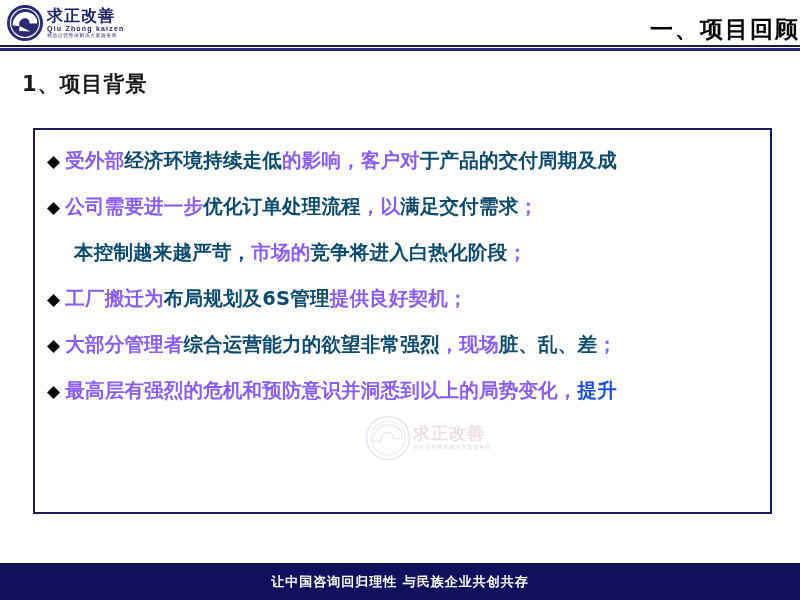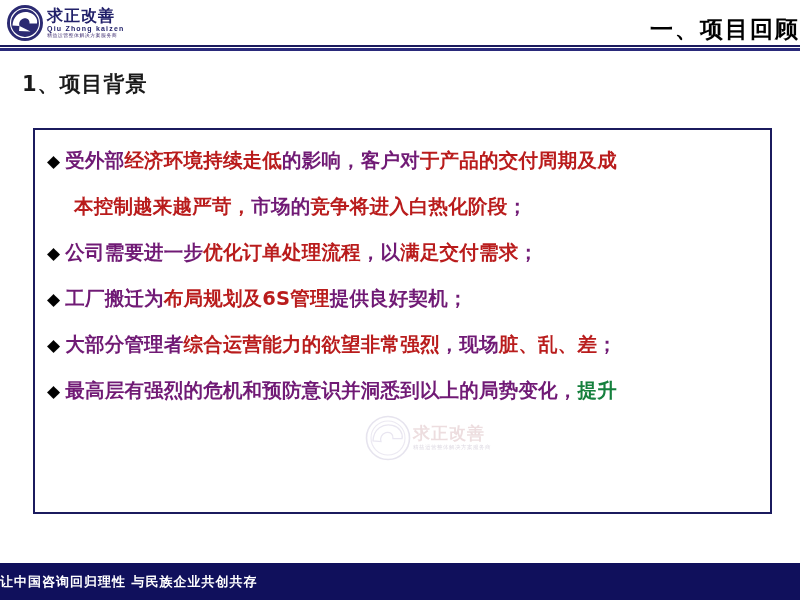--- a/index.html
+++ b/index.html
@@ -61,7 +61,7 @@
   .dia{font-size:17px;padding-right:5px;color:#000;}
   .r{color:#b91c1c;}
   .b{color:#15803d;}
-  .k{color:#701a75;text-align:right;}
+  .k{color:#8b5cf6;text-align:right;}
 
   
   .footer{

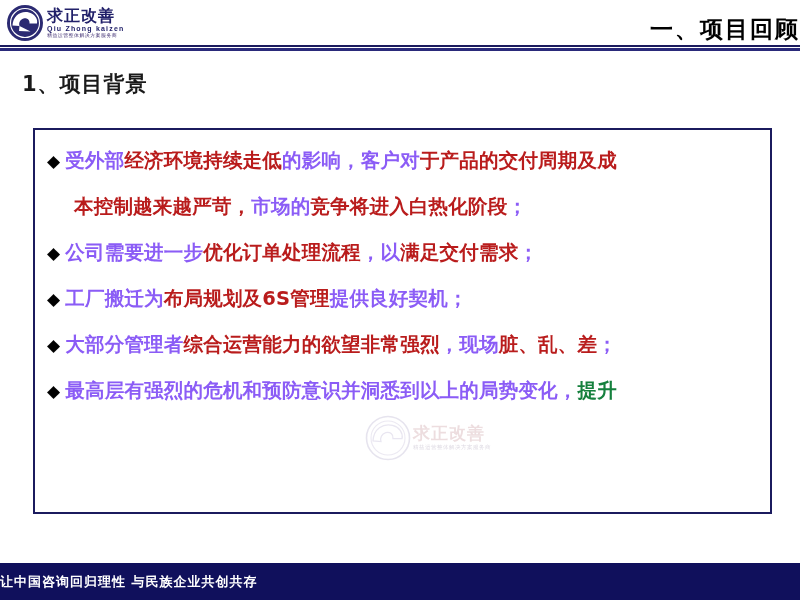--- a/index.html
+++ b/index.html
@@ -59,7 +59,7 @@
   }
   .bline.indent{padding-left:27px;}
   .dia{font-size:17px;padding-right:5px;color:#000;}
-  .r{color:#b91c1c;}
+  .r{color:#0c4a6e;}
   .b{color:#15803d;}
   .k{color:#8b5cf6;text-align:right;}
 

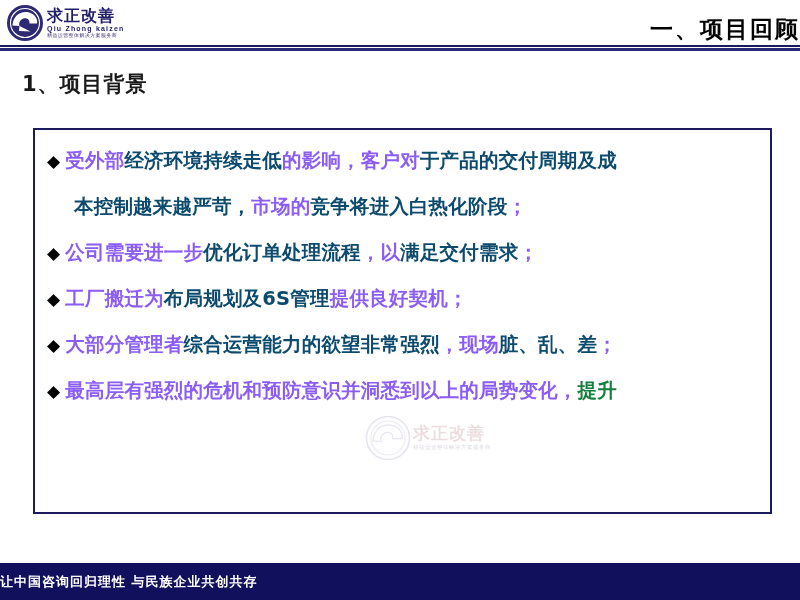--- a/index.html
+++ b/index.html
@@ -120,8 +120,8 @@
 
     <div class="bullets" id="bullet-list">
         <div class="bline"><span class="dia">◆</span><span class="k">受外部</span><span class="r">经济环境持续走低</span><span class="k">的影响，客户对</span><span class="r">于产品的交付周期及成</span></div>
+        <div class="bline"><span class="dia">◆</span><span class="k">公司需要进一步</span><span class="r">优化订单处理流程</span><span class="k">，以</span><span class="r">满足交付需求</span><span class="k">；</span></div>
         <div class="bline indent"><span class="r">本控制越来越严苛，</span><span class="k">市场的</span><span class="r">竞争将进入白热化阶段</span><span class="k">；</span></div>
-        <div class="bline"><span class="dia">◆</span><span class="k">公司需要进一步</span><span class="r">优化订单处理流程</span><span class="k">，以</span><span class="r">满足交付需求</span><span class="k">；</span></div>
         <div class="bline"><span class="dia">◆</span><span class="k">工厂搬迁为</span><span class="r">布局规划及6S管理</span><span class="k">提供良好契机；</span></div>
         <div class="bline"><span class="dia">◆</span><span class="k">大部分管理者</span><span class="r">综合运营能力的欲望非常强烈</span><span class="k">，现场</span><span class="r">脏、乱、差</span><span class="k">；</span></div>
         <div class="bline"><span class="dia">◆</span><span class="k">最高层有强烈的危机和预防意识并洞悉到以上的局势变化，</span><span class="b">提升</span></div>

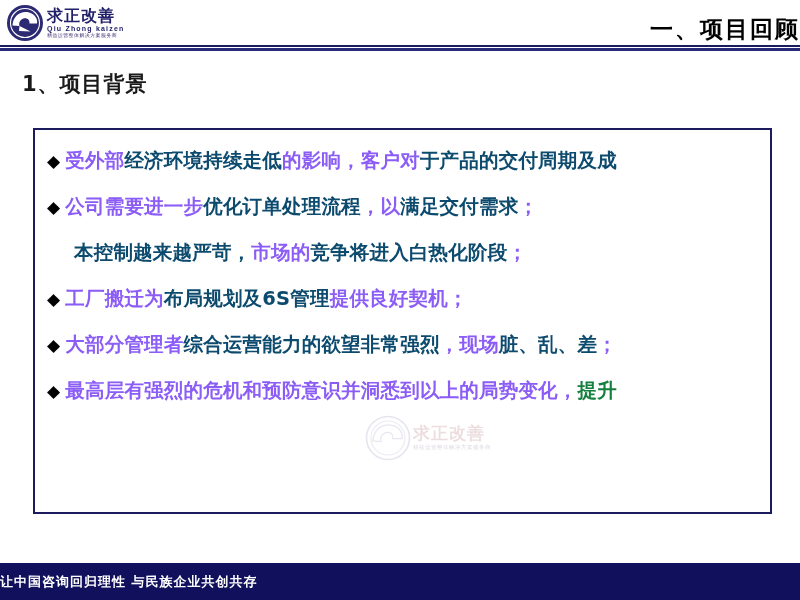--- a/index.html
+++ b/index.html
@@ -60,7 +60,7 @@
   .bline.indent{padding-left:27px;}
   .dia{font-size:17px;padding-right:5px;color:#000;}
   .r{color:#0c4a6e;}
-  .b{color:#15803d;}
+  .b{color:#1d4ed8;}
   .k{color:#8b5cf6;text-align:right;}
 
   

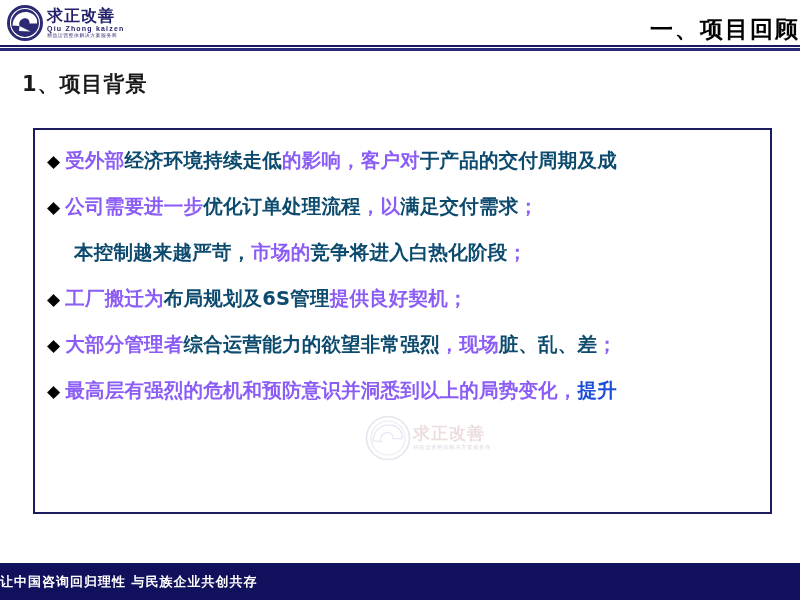--- a/index.html
+++ b/index.html
@@ -66,7 +66,7 @@
   
   .footer{
     position:absolute;left:0;top:563px;width:800px;height:37px;background:#10105c;
-    display:flex;align-items:center;justify-content:flex-start;
+    display:flex;align-items:center;justify-content:center;
   }
   .footer-text{
     font-family:"DejaVu Sans",sans-serif;font-size:13px;font-weight:bold;color:#ffffff;letter-spacing:1px;

